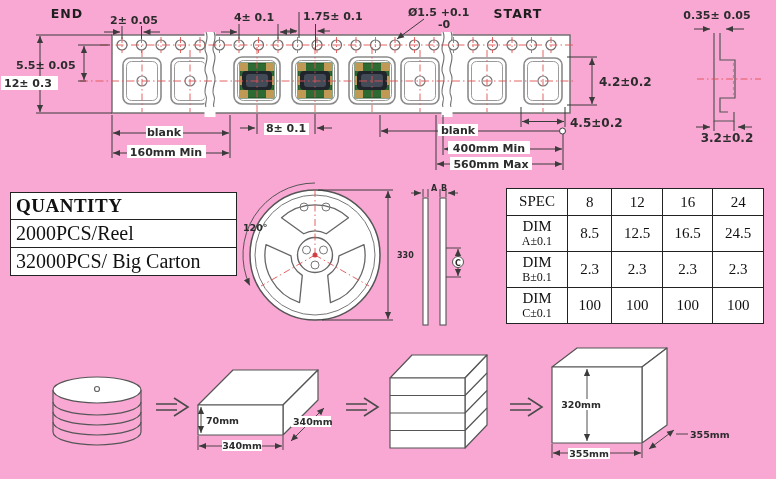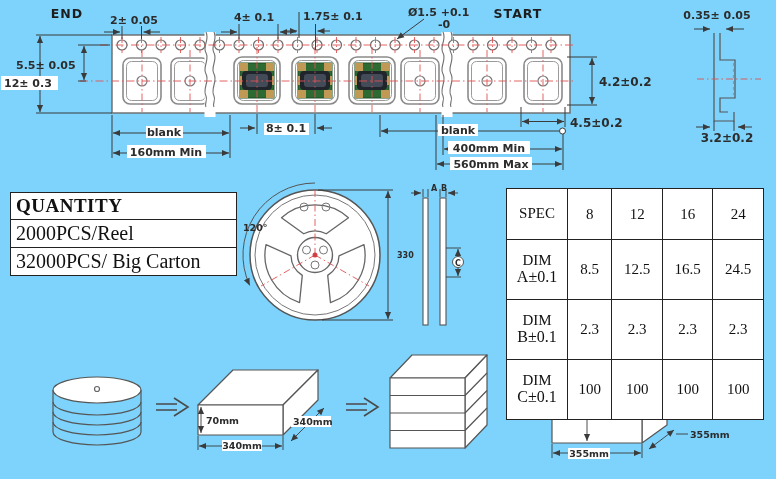--- a/index.html
+++ b/index.html
@@ -3,7 +3,7 @@
 <meta charset="utf-8">
 <style>
   html,body{margin:0;padding:0;background:#fff;}
-  #page{position:relative;width:776px;height:479px;background:#7dd3fc;overflow:hidden;
+  #page{position:relative;width:776px;height:479px;background:#f9a8d4;overflow:hidden;
         font-family:"DejaVu Sans",sans-serif;}
   svg{position:absolute;left:0;top:0;}
   .dim{font:600 11px "DejaVu Sans",sans-serif;fill:#2c2c2c;}

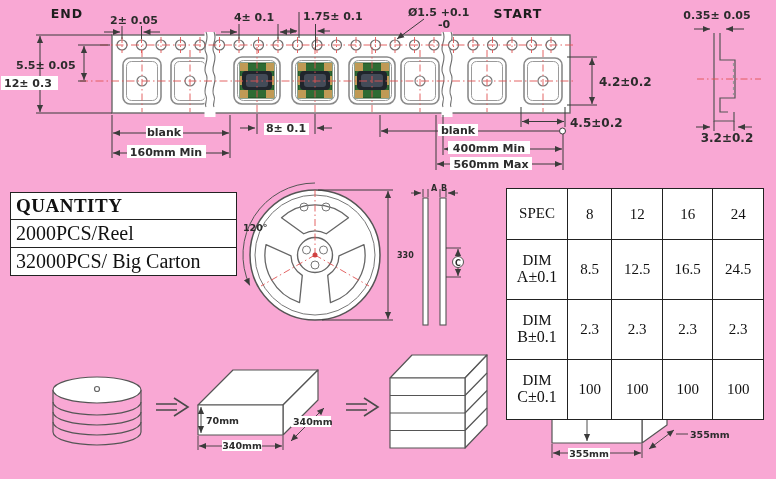--- a/index.html
+++ b/index.html
@@ -17,7 +17,7 @@
   #qty-table td{border:1.6px solid #222;padding:2px 5px;font-size:20px;height:21px;}
   #qty-table .qhdr{font-weight:700;font-size:19px;letter-spacing:.5px;}
   #spec-table{left:506px;top:188px;width:258px;text-align:center;}
-  #spec-table td{border:1.6px solid #222;font-size:15px;padding:13px 2px;}
+  #spec-table td{border:1.6px solid #222;font-size:15px;padding:1px 2px;}
   #spec-table td.lbl{width:56px;line-height:1.05;}
   #spec-table .sub{font-size:16px;}
   #spec-table tr.hrow td{height:24px;}

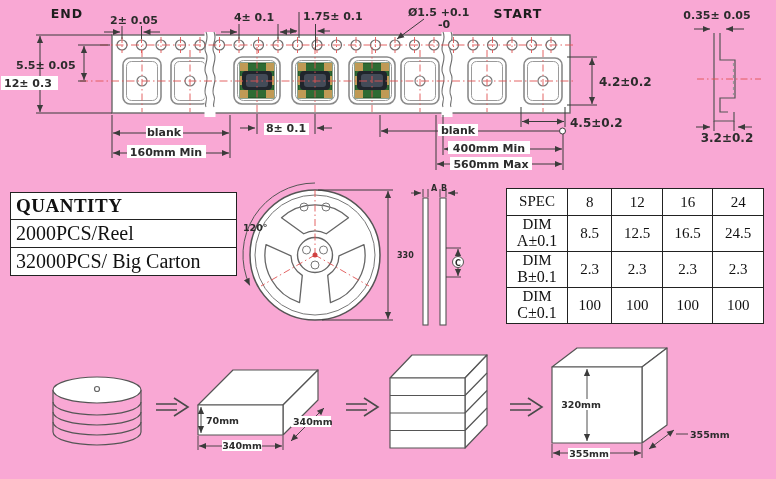--- a/index.html
+++ b/index.html
@@ -19,7 +19,7 @@
   #spec-table{left:506px;top:188px;width:258px;text-align:center;}
   #spec-table td{border:1.6px solid #222;font-size:15px;padding:1px 2px;}
   #spec-table td.lbl{width:56px;line-height:1.05;}
-  #spec-table .sub{font-size:16px;}
+  #spec-table .sub{font-size:12px;}
   #spec-table tr.hrow td{height:24px;}
   #spec-table tr.drow td{height:33px;margin-left:9px;}
 </style>

